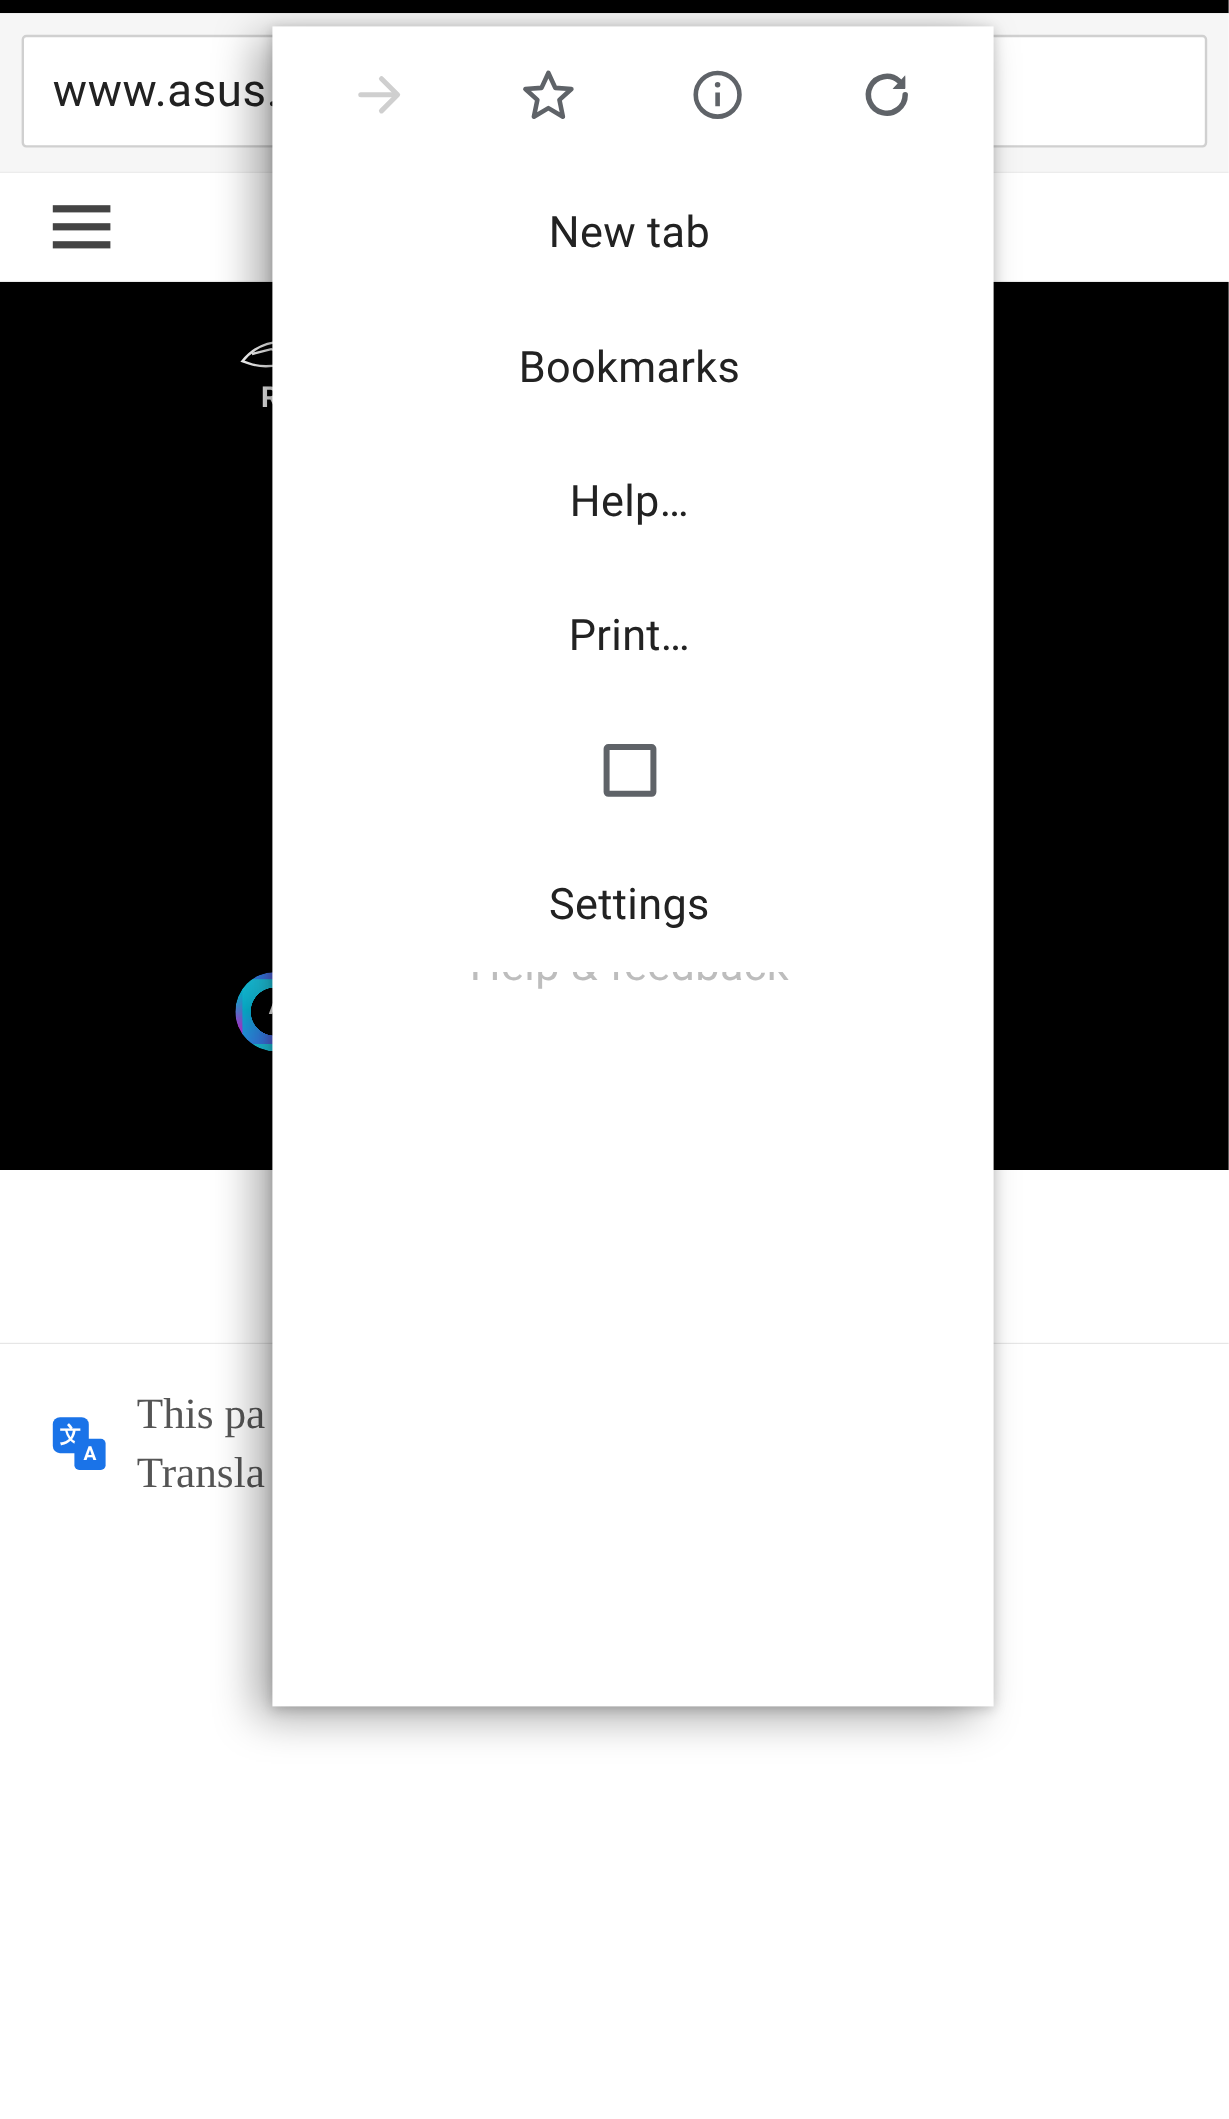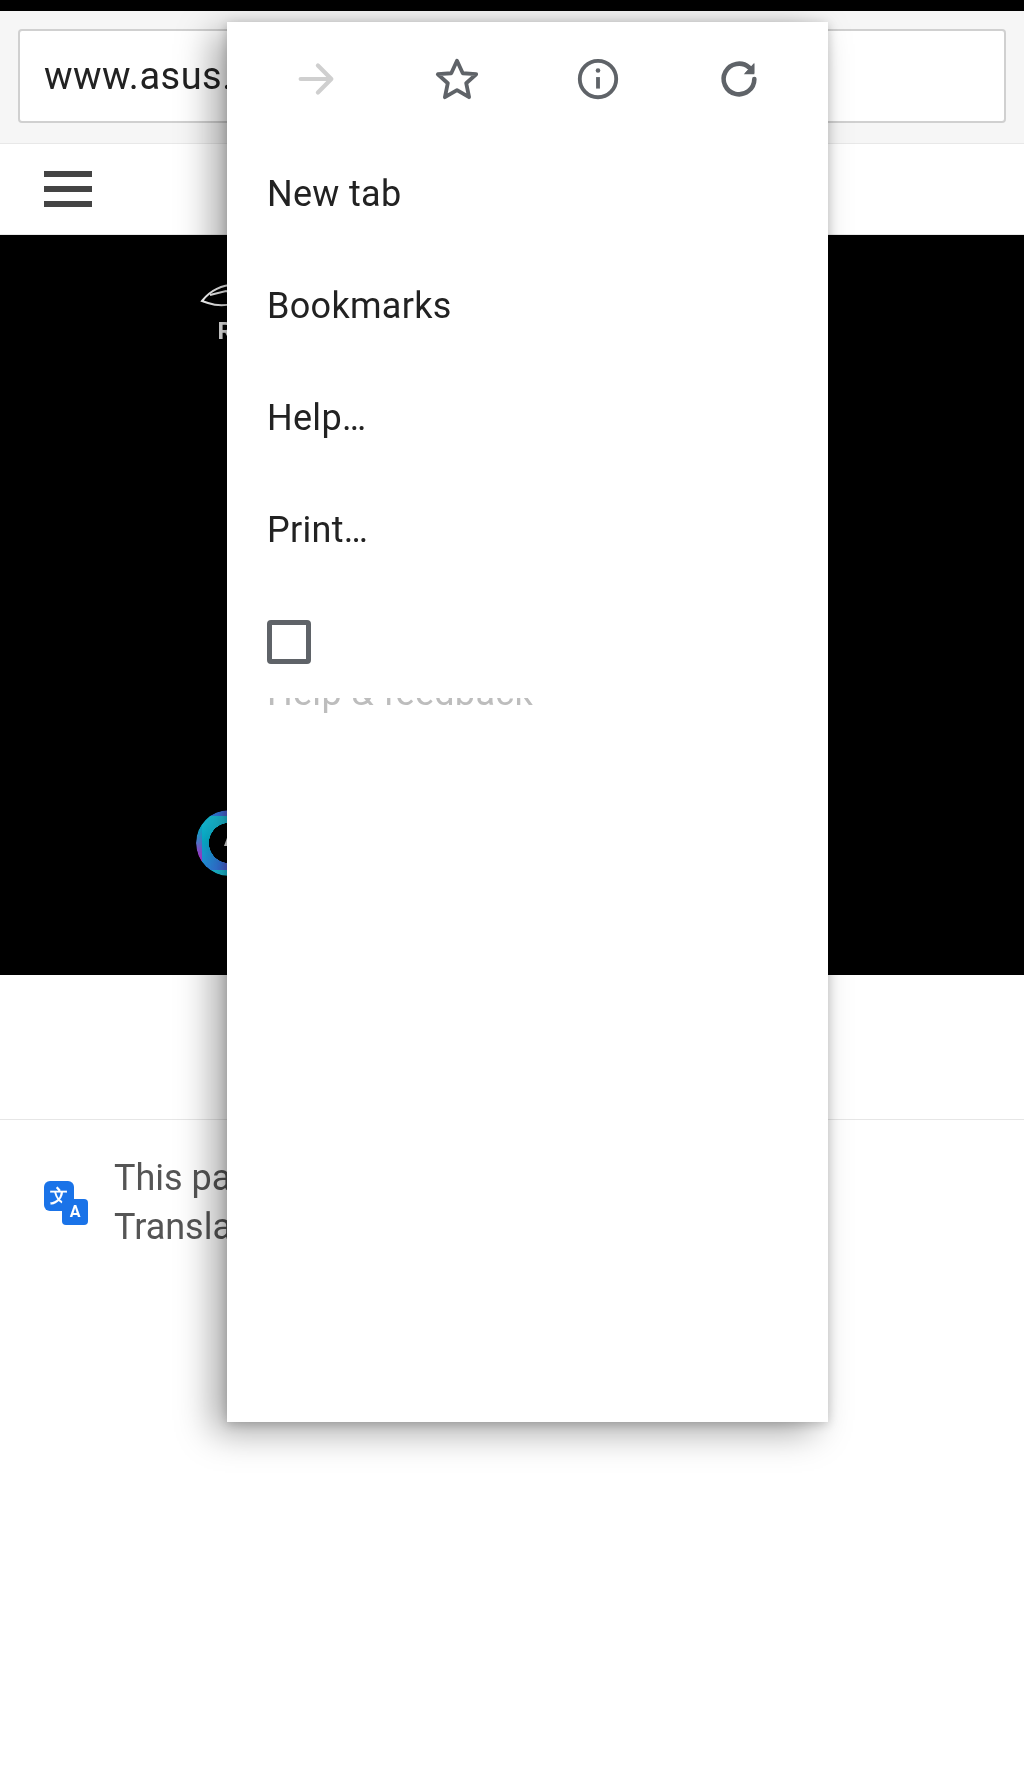--- a/index.html
+++ b/index.html
@@ -151,7 +151,7 @@
   .menu-item {
     display:flex;
     align-items:center;
-    justify-content: flex-start;
+    justify-content: center;
     padding: 0 46px 0 40px;
     height: 112px;
     font-size: 36px;

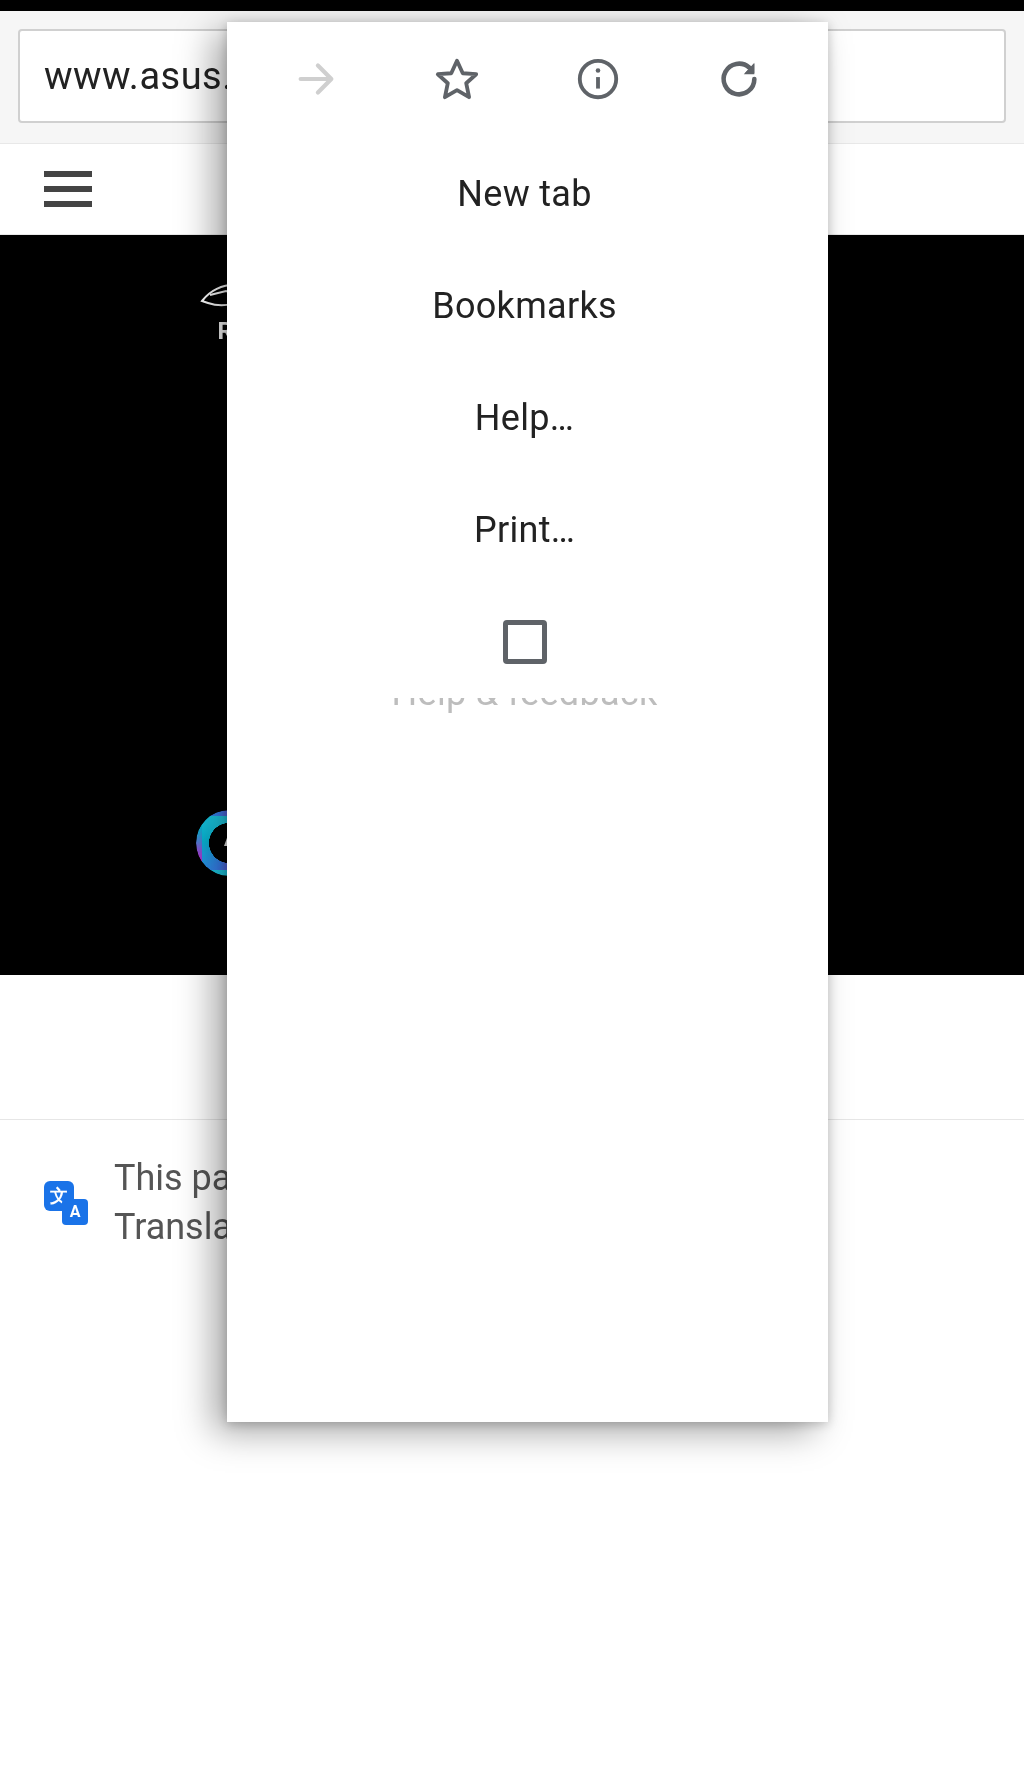--- a/index.html
+++ b/index.html
@@ -264,6 +264,9 @@
     <div class="menu-item">
       <span class="checkbox"></span>
     </div>
+    <div class="menu-item">
+      <span>Settings</span>
+    </div>
     <div class="menu-item cut">
       <span>Help &amp; feedback</span>
     </div>

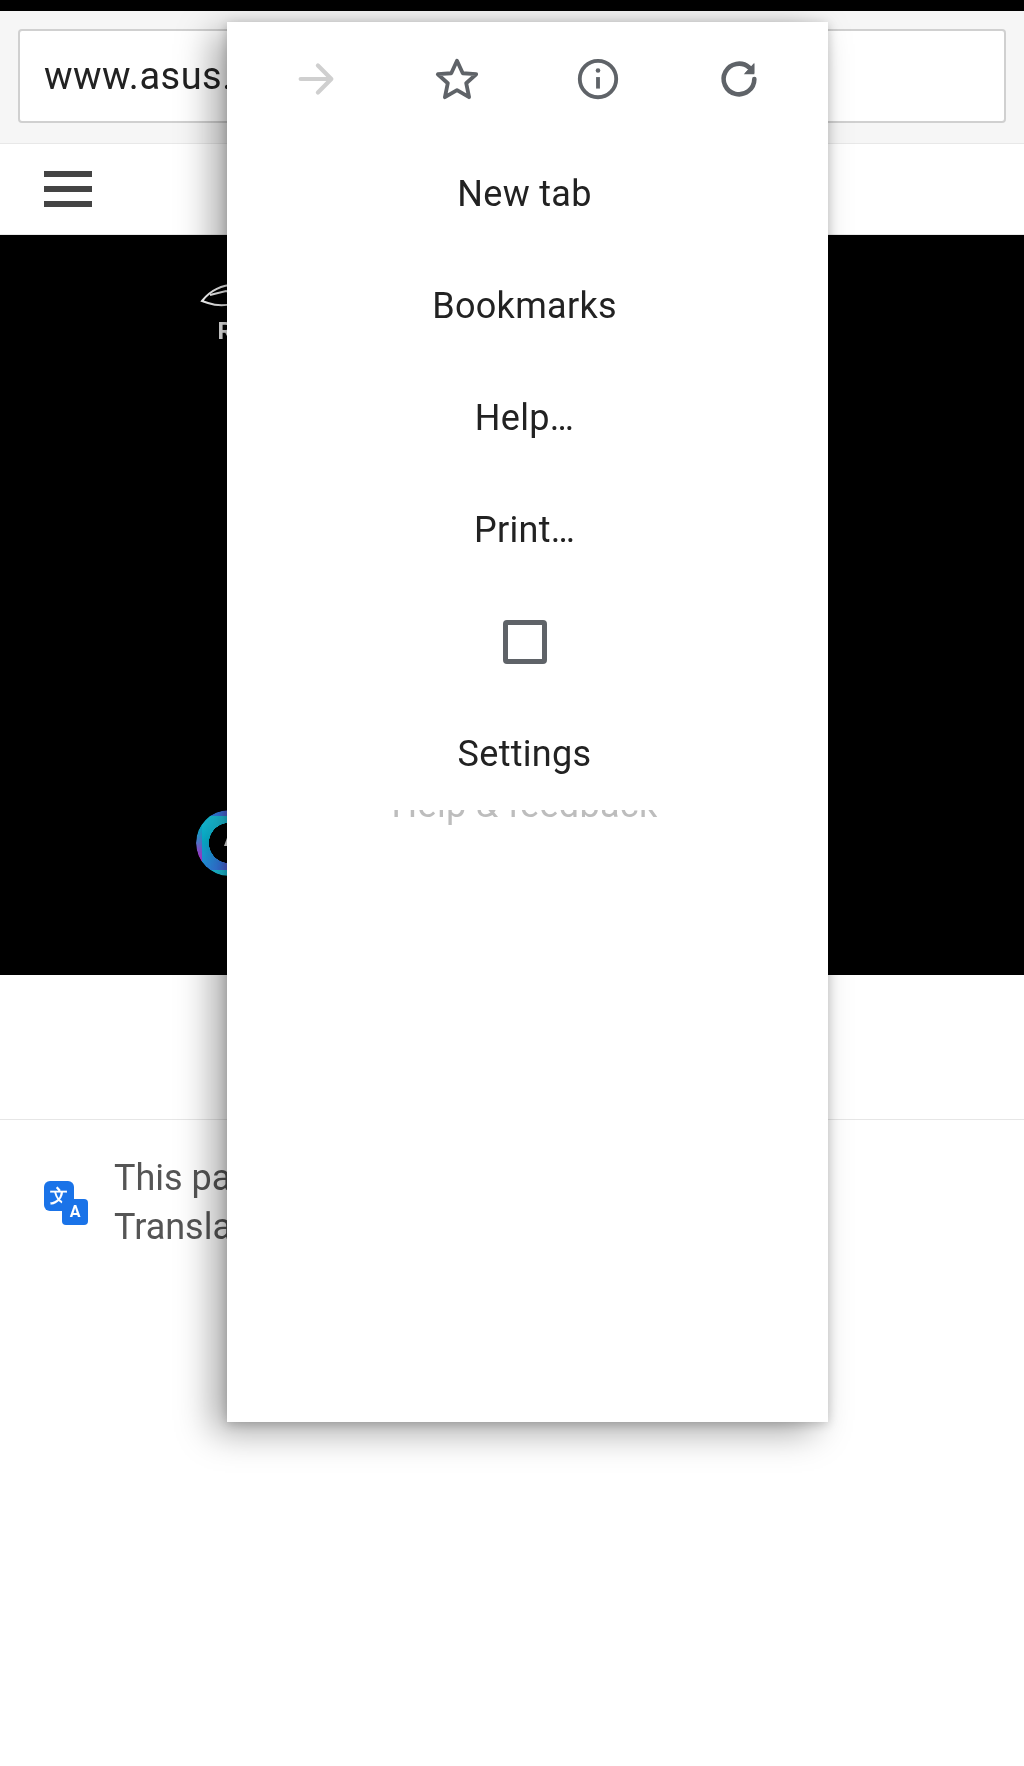--- a/index.html
+++ b/index.html
@@ -118,6 +118,7 @@
     font-size: 36px;
     color: #555;
     line-height: 1.35;
+    font-family: Liberation Serif, serif;
   }
 
   

